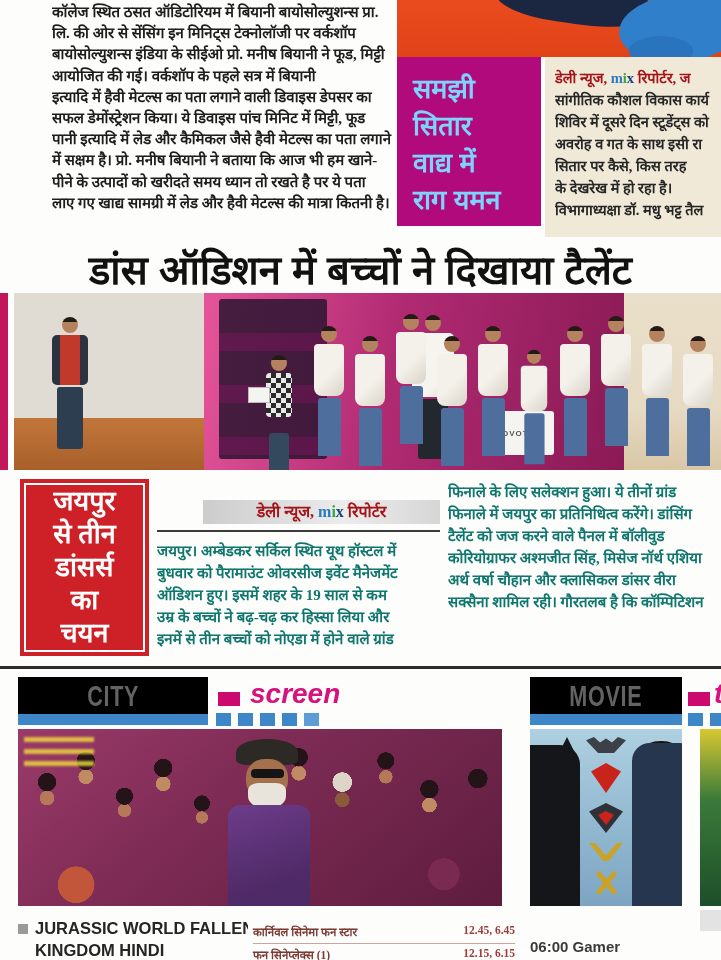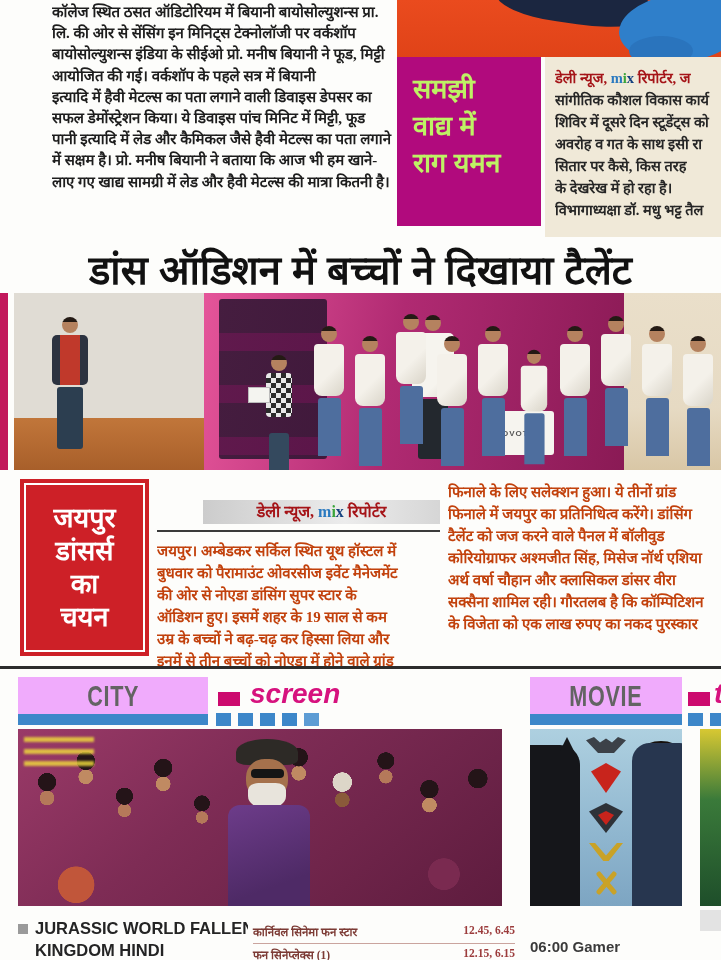--- a/index.html
+++ b/index.html
@@ -21,7 +21,7 @@
   .blue-blob2{position:absolute;right:28px;top:36px;width:64px;height:30px;background:#2a74bd;border-radius:50%;}
 
   
-  .sitar-box{left:397px;top:57px;width:144px;height:169px;background:#b10a7d;color:#bef264;
+  .sitar-box{left:397px;top:57px;width:144px;height:169px;background:#b10a7d;color:#7dd3fc;
       padding:14px 0 0 16px;box-sizing:border-box;font-weight:700;font-size:27px;line-height:37px;
       font-family:"Liberation Sans",sans-serif;}
 

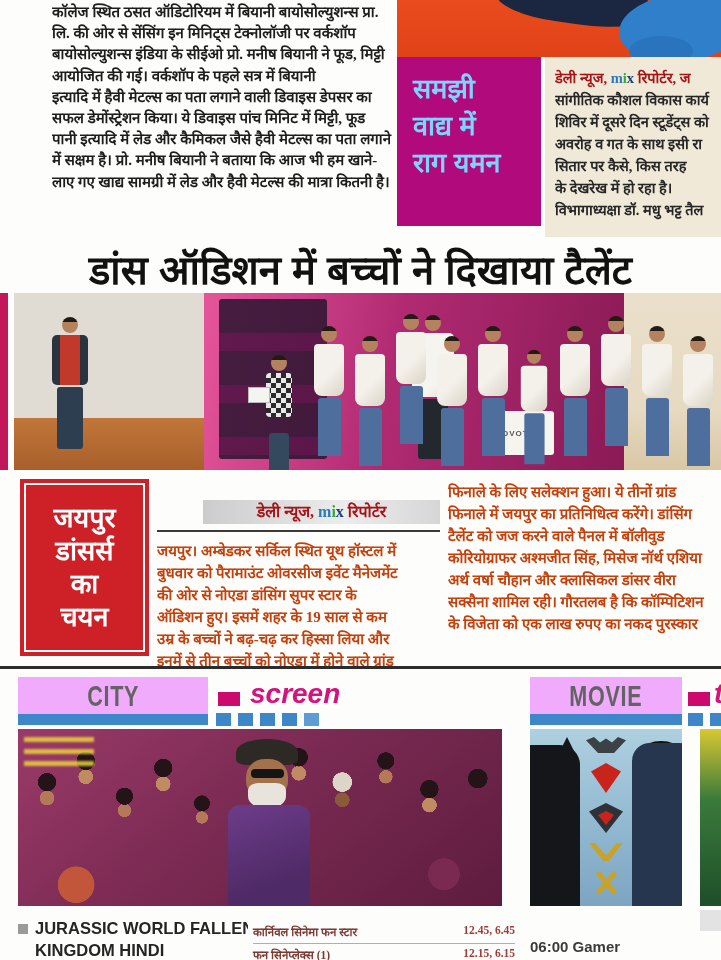--- a/index.html
+++ b/index.html
@@ -194,6 +194,7 @@
 
   <div class="abs sitar-box">
     <div>समझी</div>
+    <div>सितार</div>
     <div>वाद्य में</div>
     <div>राग यमन</div>
   </div>

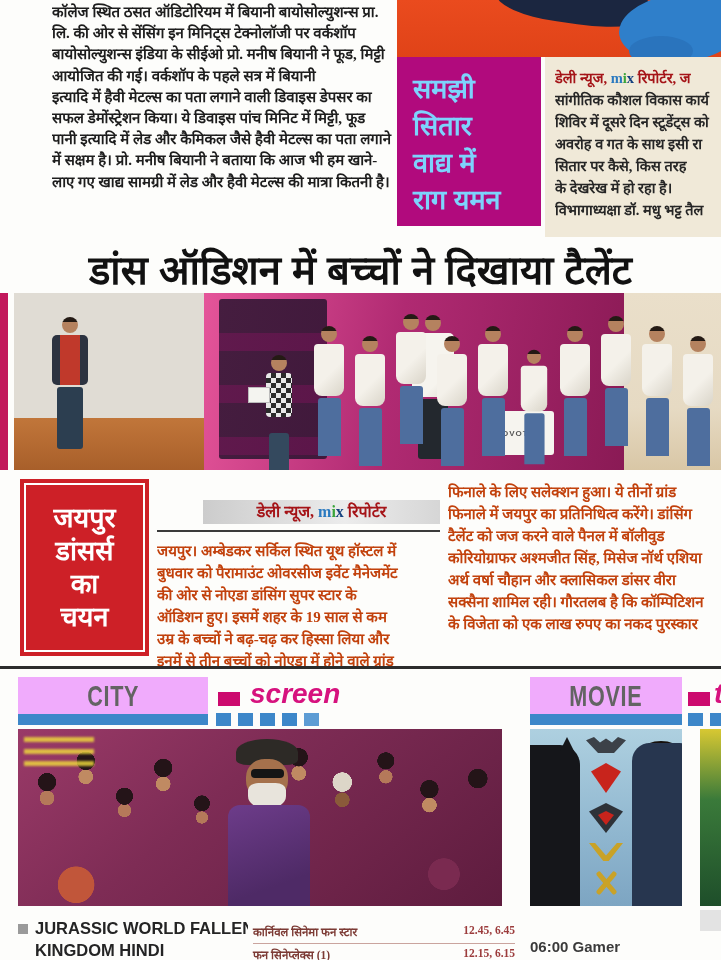--- a/index.html
+++ b/index.html
@@ -183,6 +183,7 @@
     <div class="line">सफल डेमोंस्ट्रेशन किया। ये डिवाइस पांच मिनिट में मिट्टी, फूड</div>
     <div class="line">पानी इत्यादि में लेड और कैमिकल जैसे हैवी मेटल्स का पता लगाने</div>
     <div class="line">में सक्षम है। प्रो. मनीष बियानी ने बताया कि आज भी हम खाने-</div>
+    <div class="line">पीने के उत्पादों को खरीदते समय ध्यान तो रखते है पर ये पता</div>
     <div class="line">लाए गए खाद्य सामग्री में लेड और हैवी मेटल्स की मात्रा कितनी है।</div>
   </div>
 

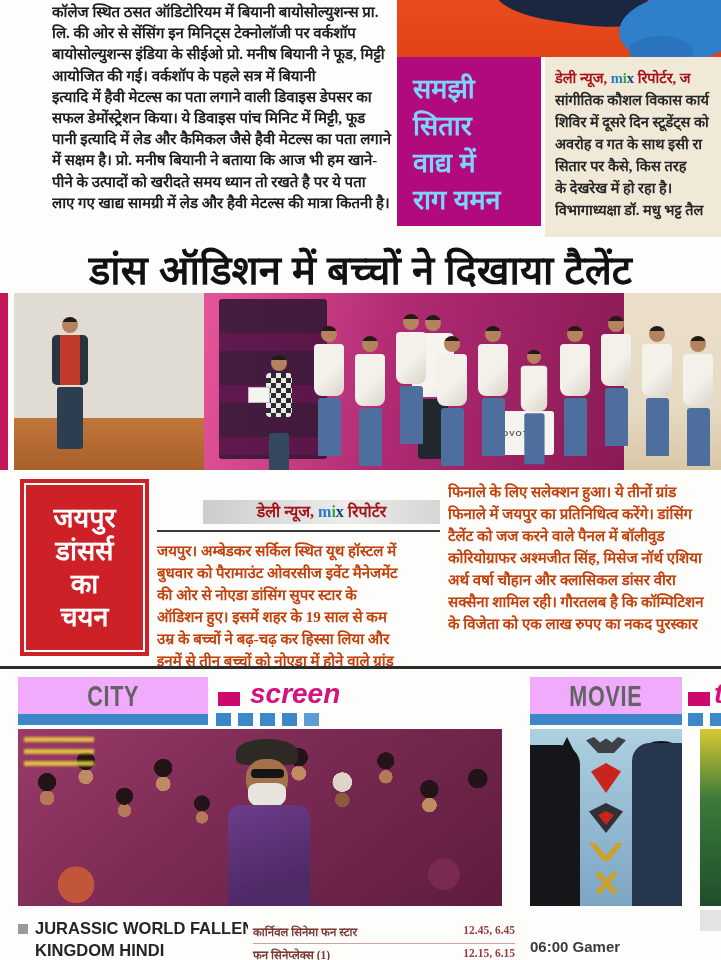--- a/index.html
+++ b/index.html
@@ -81,7 +81,7 @@
   .byline-bar{margin-left:46px;height:24px;background:linear-gradient(90deg,#cccccc,#ececec 60%,#d6d6d6);
       text-align:center;font-size:16px;line-height:24px;font-weight:700;color:#a51418;}
   .byline-rule{height:2px;background:#3a3a3a;margin-top:6px;margin-bottom:8px;}
-  .body-text{font-size:15px;line-height:22px;font-weight:600;color:#c2410c;}
+  .body-text{font-size:15px;line-height:22px;font-weight:600;color:#0f766e;}
   .col2{left:448px;top:481px;width:268px;}
 
   

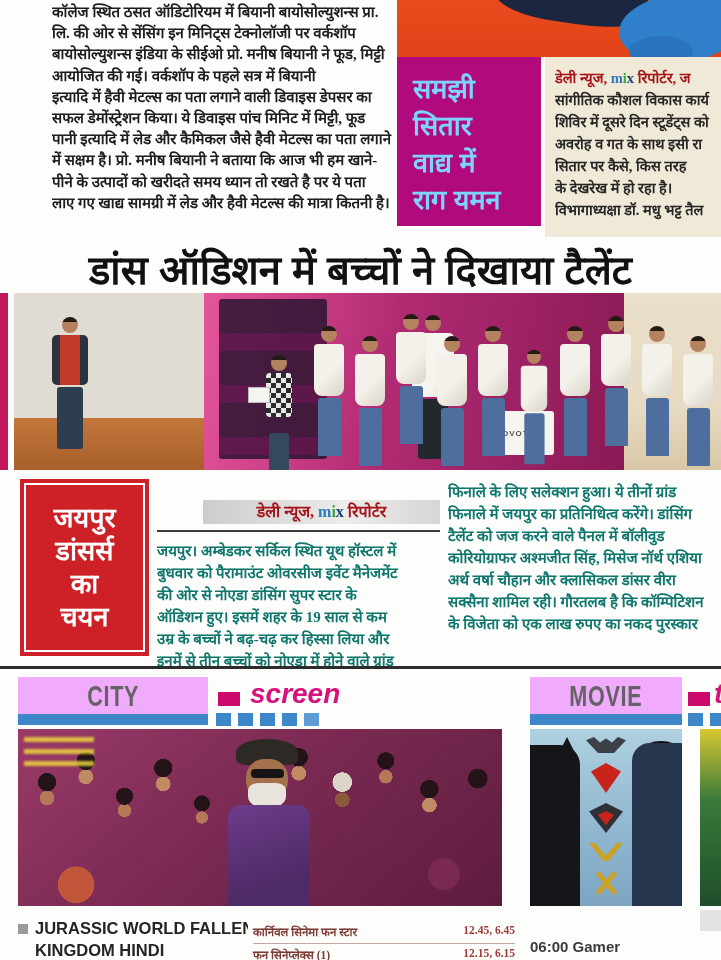--- a/index.html
+++ b/index.html
@@ -292,6 +292,7 @@
   <div class="abs selection-box">
     <div class="selection-inner">
       <div>जयपुर</div>
+      <div>से तीन</div>
       <div>डांसर्स</div>
       <div>का</div>
       <div>चयन</div>

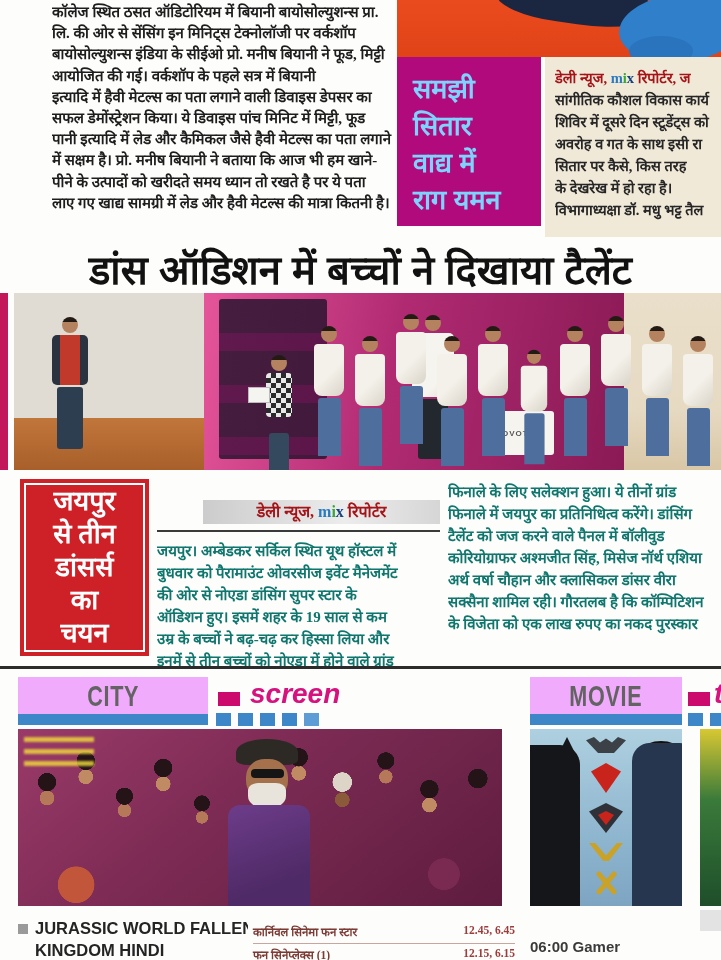--- a/index.html
+++ b/index.html
@@ -305,7 +305,6 @@
     <div class="body-text">
       <div class="line">जयपुर। अम्बेडकर सर्किल स्थित यूथ हॉस्टल में</div>
       <div class="line">बुधवार को पैरामाउंट ओवरसीज इवेंट मैनेजमेंट</div>
-      <div class="line">की ओर से नोएडा डांसिंग सुपर स्टार के</div>
       <div class="line">ऑडिशन हुए। इसमें शहर के 19 साल से कम</div>
       <div class="line">उम्र के बच्चों ने बढ़-चढ़ कर हिस्सा लिया और</div>
       <div class="line">इनमें से तीन बच्चों को नोएडा में होने वाले ग्रांड</div>

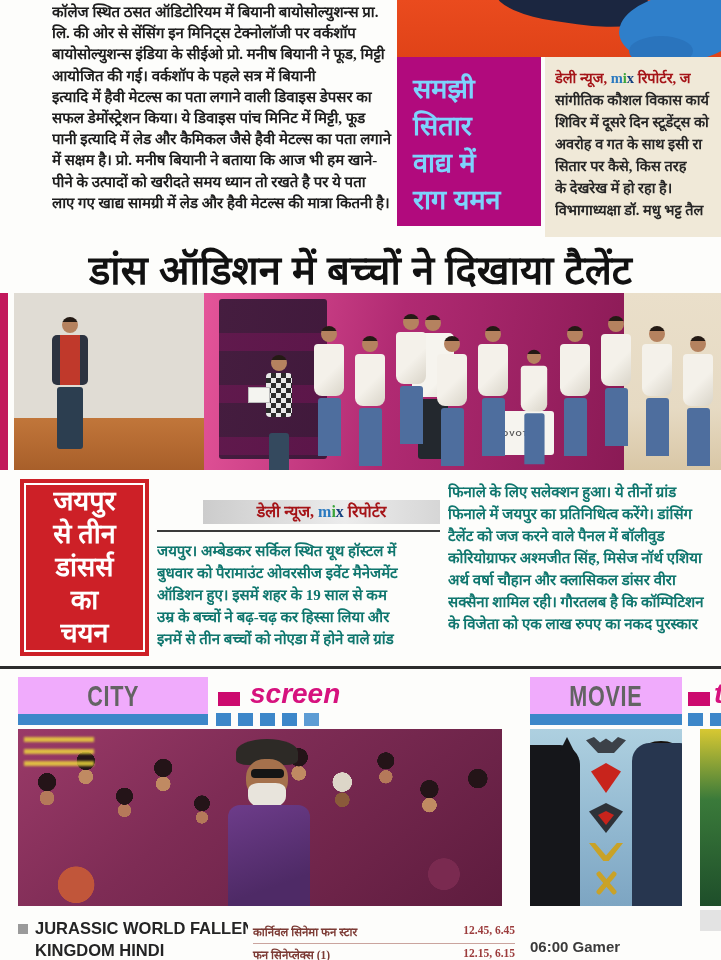--- a/index.html
+++ b/index.html
@@ -318,7 +318,6 @@
     <div class="line">कोरियोग्राफर अश्मजीत सिंह, मिसेज नॉर्थ एशिया</div>
     <div class="line">अर्थ वर्षा चौहान और क्लासिकल डांसर वीरा</div>
     <div class="line">सक्सैना शामिल रही। गौरतलब है कि कॉम्पिटिशन</div>
-    <div class="line">के विजेता को एक लाख रुपए का नकद पुरस्कार</div>
   </div>
 
   <div class="abs divider"></div>

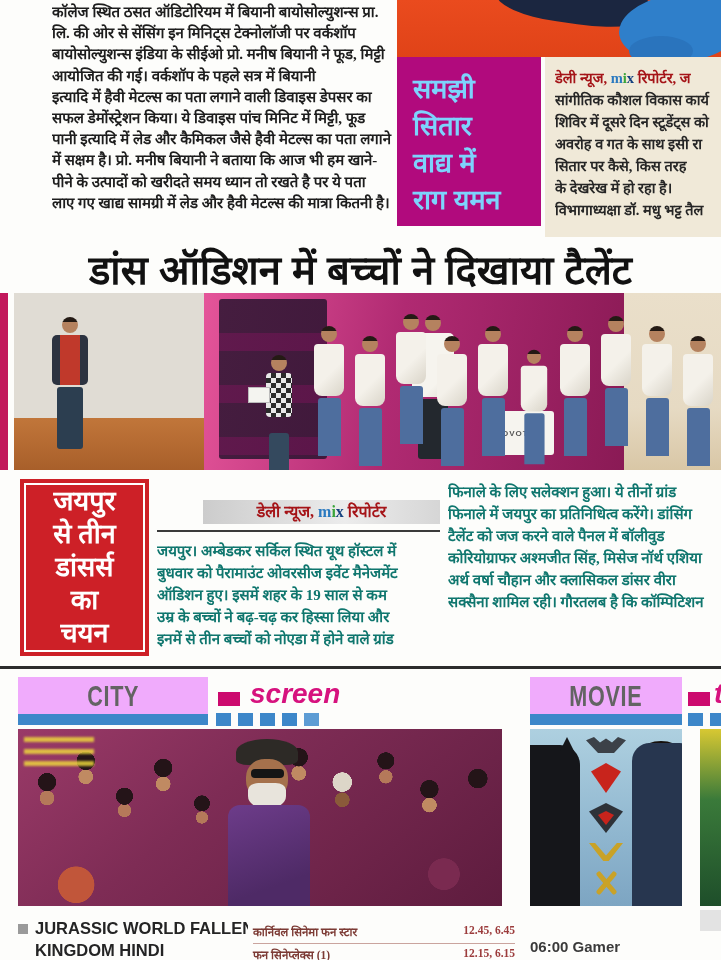--- a/index.html
+++ b/index.html
@@ -89,7 +89,7 @@
 
   
   .sec-header{font-family:"Liberation Sans",sans-serif;}
-  .sec-box{position:absolute;background:#f0abfc;display:flex;align-items:center;justify-content:center;}
+  .sec-box{position:absolute;background:#000000;display:flex;align-items:center;justify-content:center;}
   .sec-title{color:#636363;font-weight:700;font-size:30px;letter-spacing:1px;transform:scaleX(.72);}
   .pink-sq{position:absolute;width:22px;height:14px;background:#cc0a6e;}
   .sec-sub{position:absolute;color:#d6127e;font-weight:700;font-style:italic;font-size:28px;}

